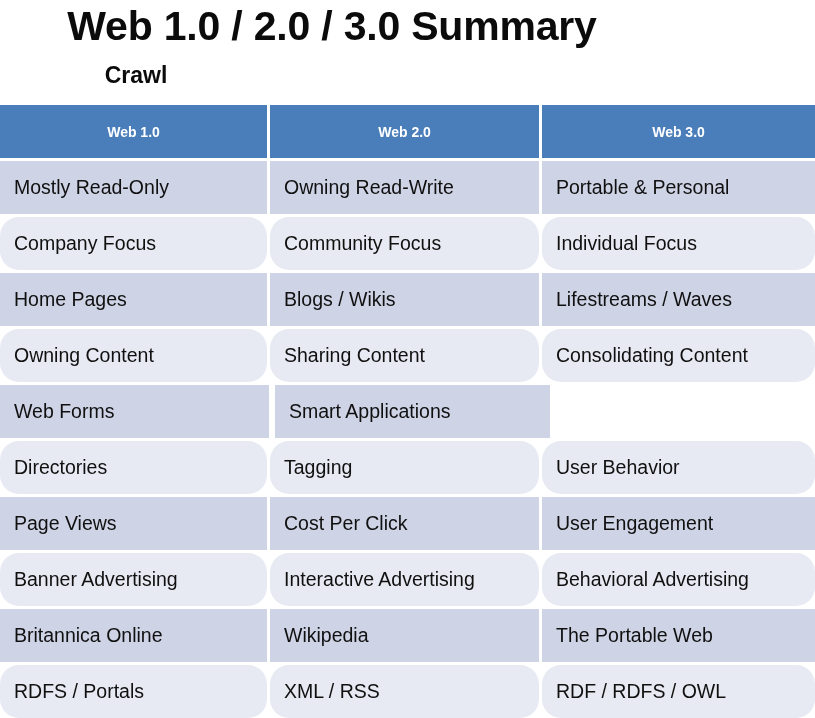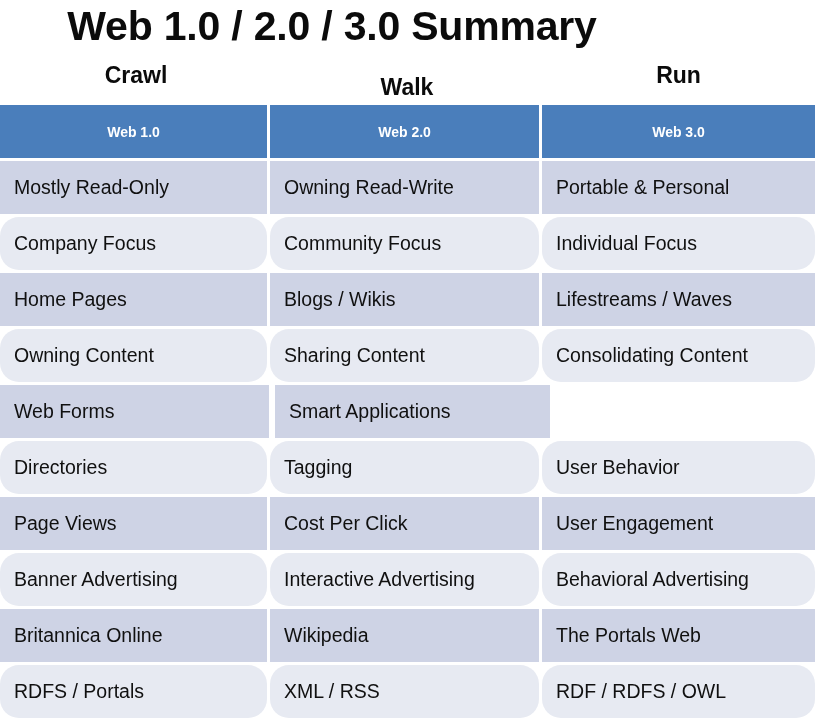--- a/index.html
+++ b/index.html
@@ -45,6 +45,7 @@
     width: 815px;
     height: 38px;
     display: flex;
+    flex-direction: column;
   }
   .stage-label {
     font-size: 23px;

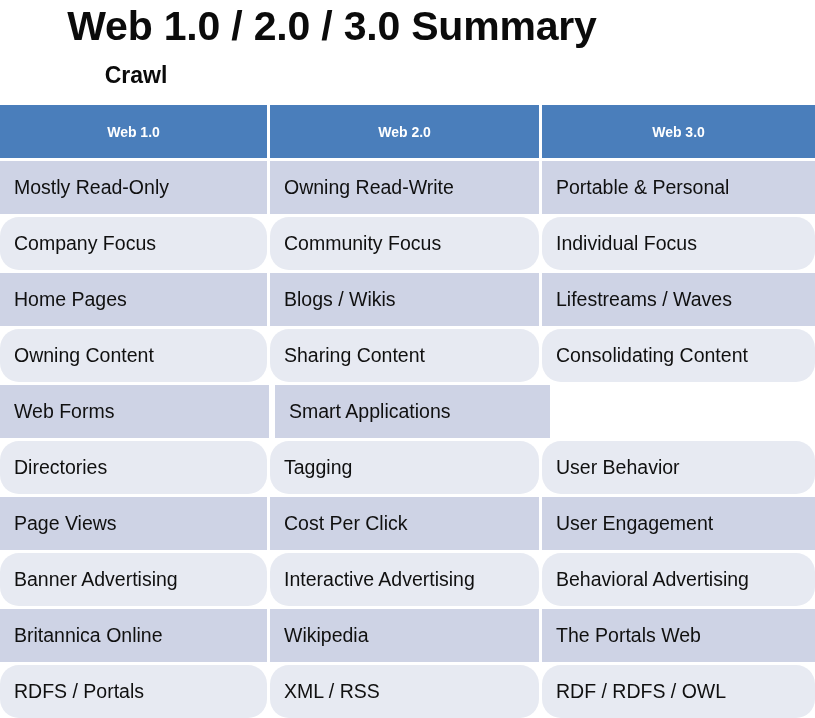--- a/index.html
+++ b/index.html
@@ -221,7 +221,7 @@
           <div class="gutter"></div>
           <div class="cell c1">Wikipedia</div>
           <div class="gutter"></div>
-          <div class="cell c2">The Portals Web</div>
+          <div class="cell c2">The Portable Web</div>
         </div>
         <div class="row-gap"></div>
         <div class="row row-data light">

